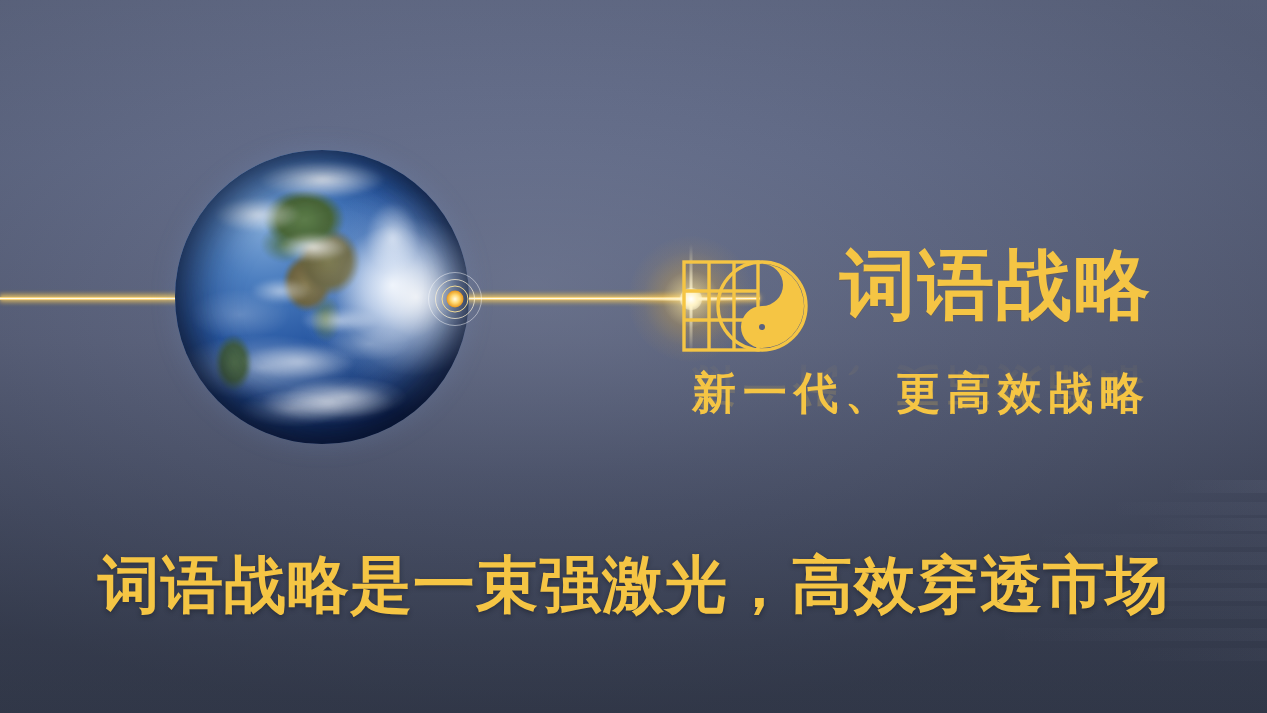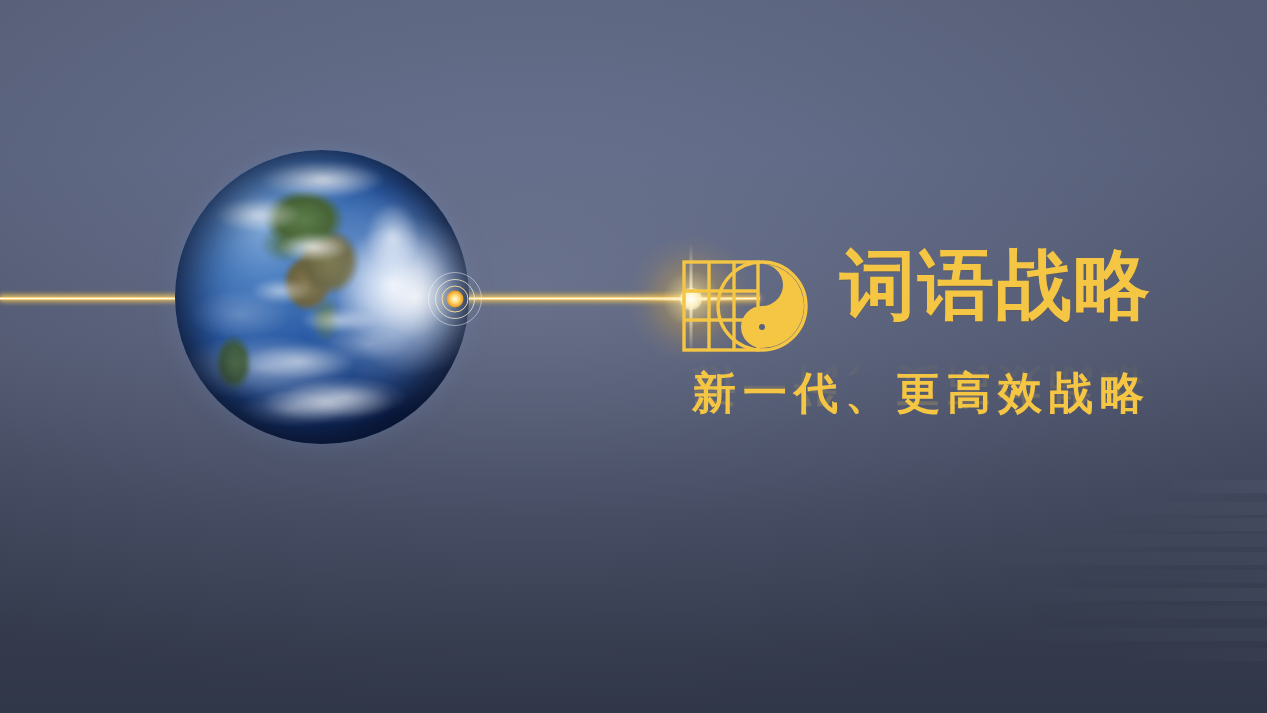--- a/index.html
+++ b/index.html
@@ -375,6 +375,7 @@
     <div class="logo-reflection">新一代、更高效战略</div>
   </div>
 
+  <div class="headline">词语战略是一束强激光，高效穿透市场</div>
 
 </div>
 

